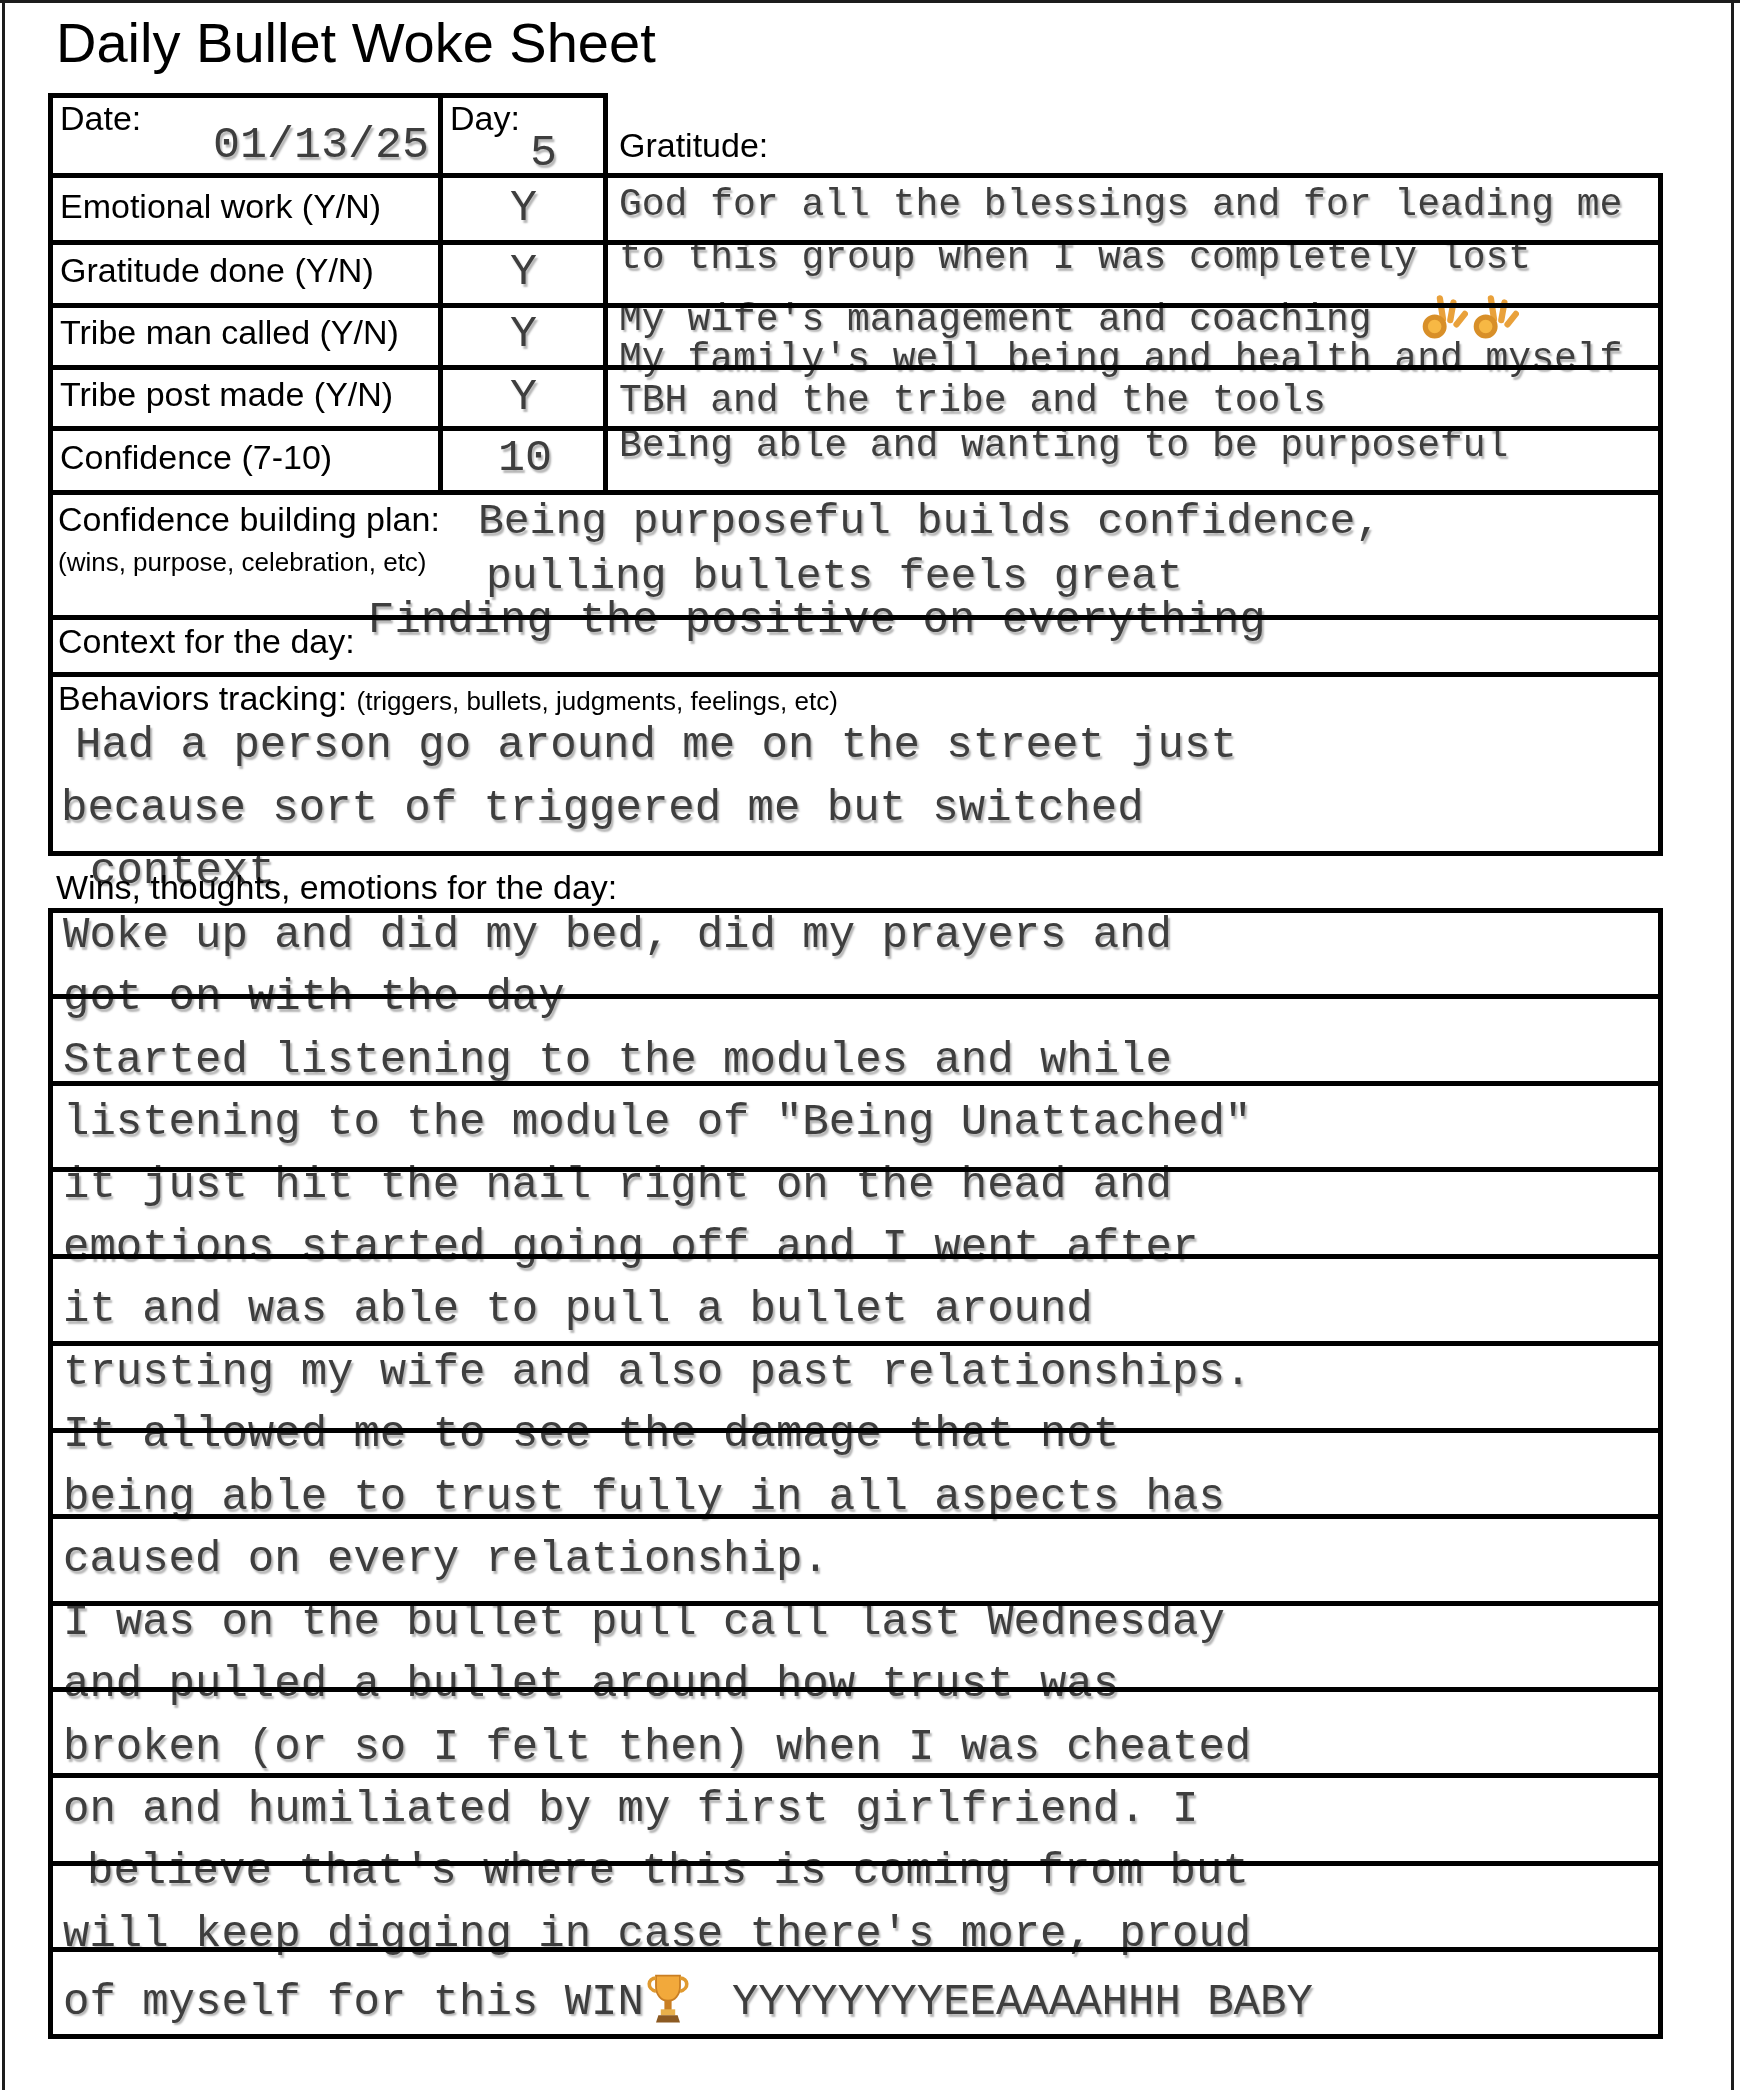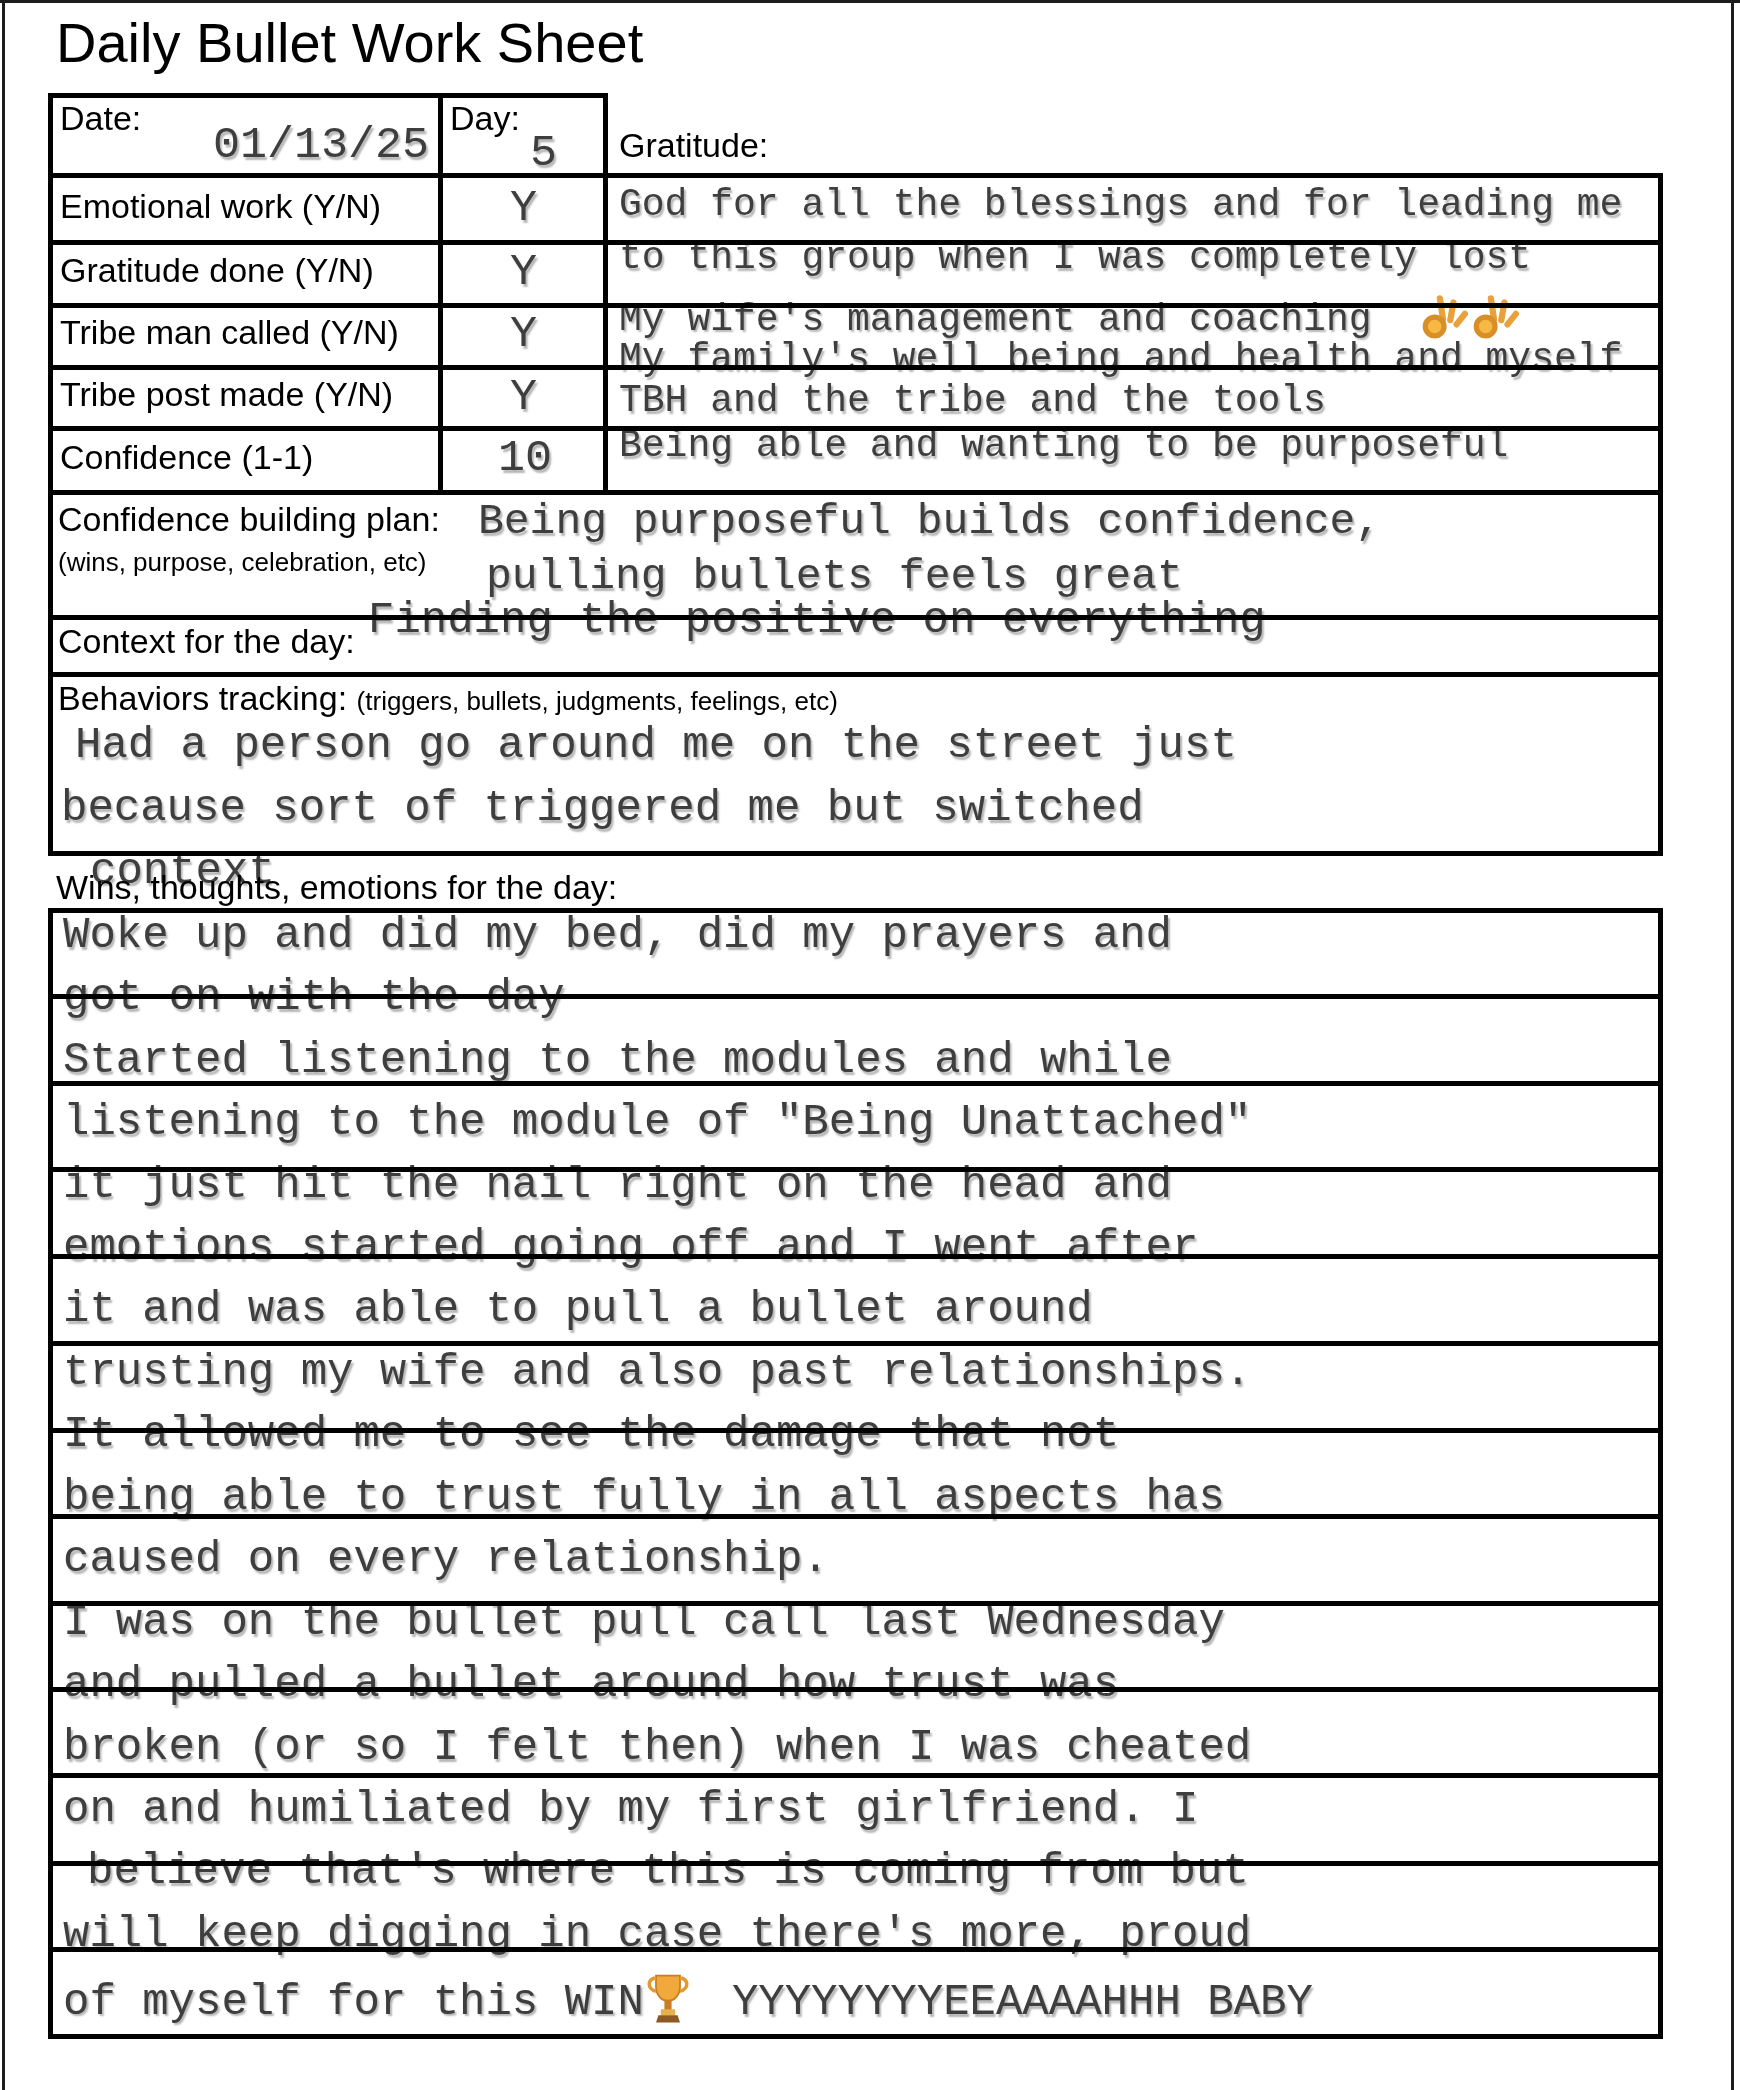--- a/index.html
+++ b/index.html
@@ -35,7 +35,7 @@
   <div class="frame" style="left:1731px;top:0;width:2.9px;height:2090px;"></div>
   <div class="frame" style="left:0;top:0;width:1741px;height:2.9px;"></div>
 
-  <div class="title">Daily Bullet Work Sheet</div>
+  <div class="title">Daily Bullet Woke Sheet</div>
 
   <div class="ln" style="left:48px;top:93px;width:4.8px;height:763px;"></div>
   <div class="ln" style="left:48px;top:908px;width:4.8px;height:1131px;"></div>

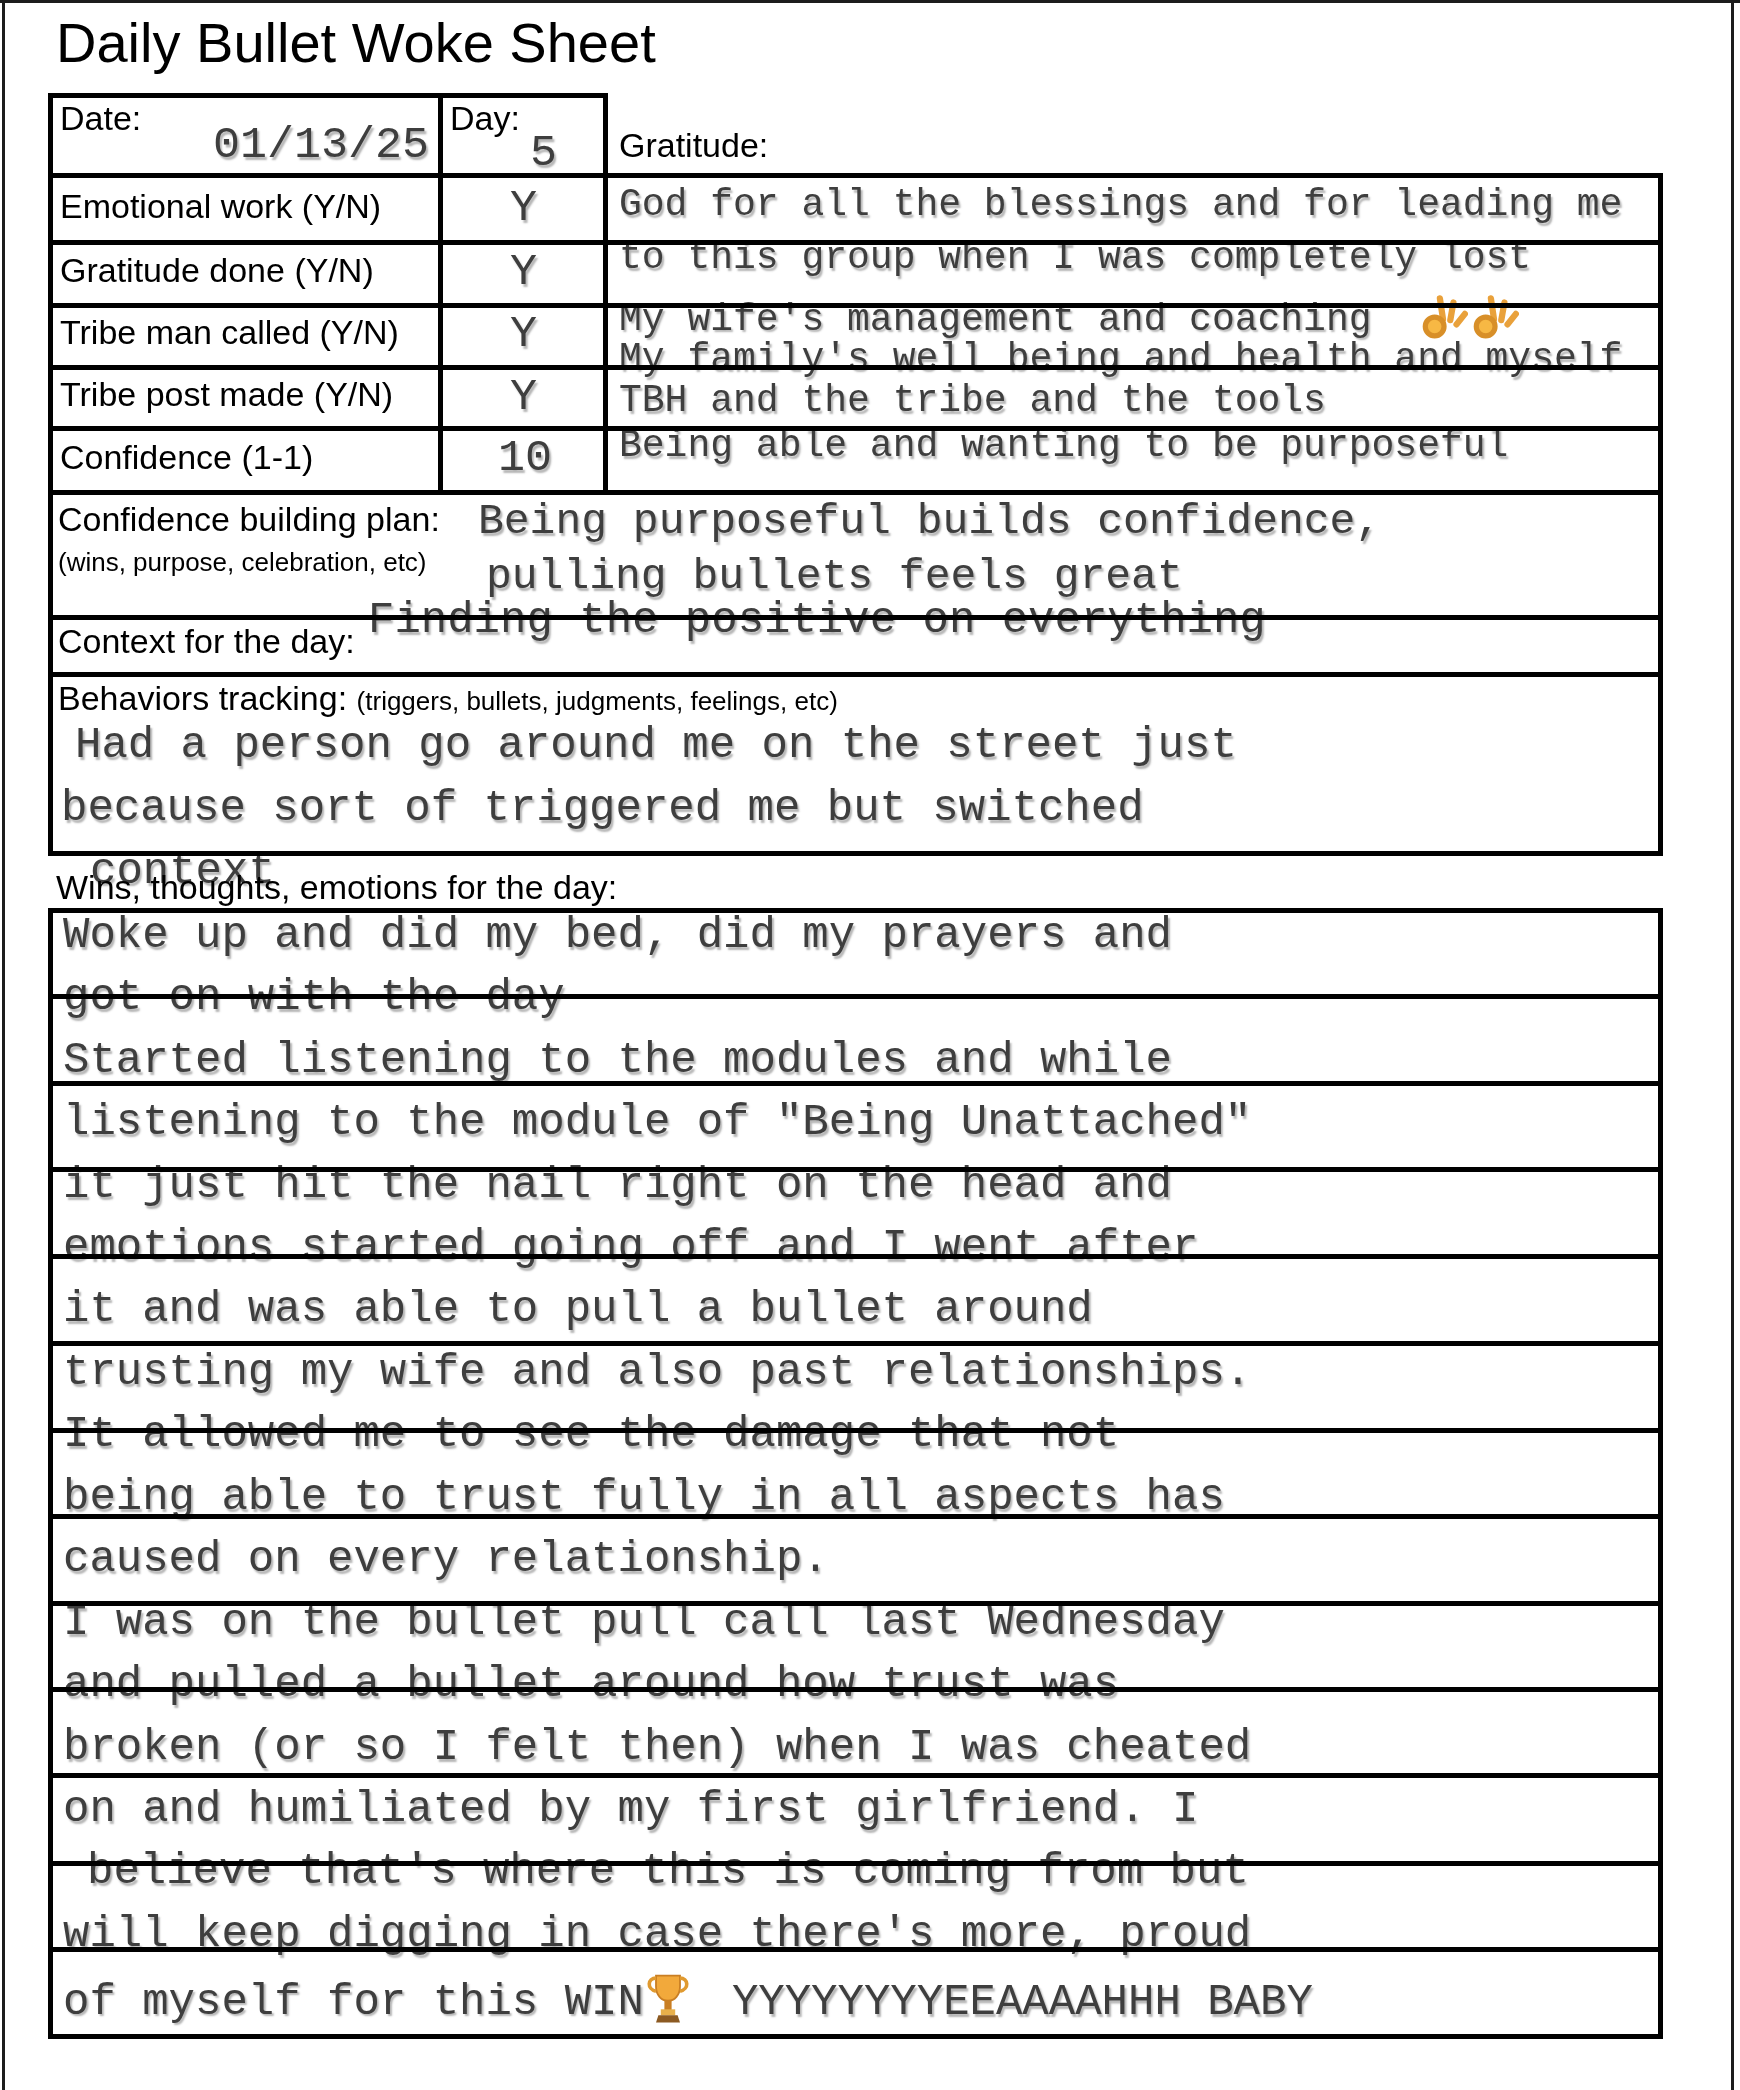--- a/index.html
+++ b/index.html
@@ -85,7 +85,7 @@
   <div class="typed t47" style="left:510px;top:310px;">Y</div>
   <div class="lbl" style="left:60px;top:376px;">Tribe post made (Y/N)</div>
   <div class="typed t47" style="left:510px;top:373px;">Y</div>
-  <div class="lbl" style="left:60px;top:439px;">Confidence (1-1)</div>
+  <div class="lbl" style="left:60px;top:439px;">Confidence (7-10)</div>
   <div class="typed t47" style="left:498px;top:434px;">10</div>
 
   <div class="typed t40" style="left:619px;top:184px;">God for all the blessings and for leading me</div>

